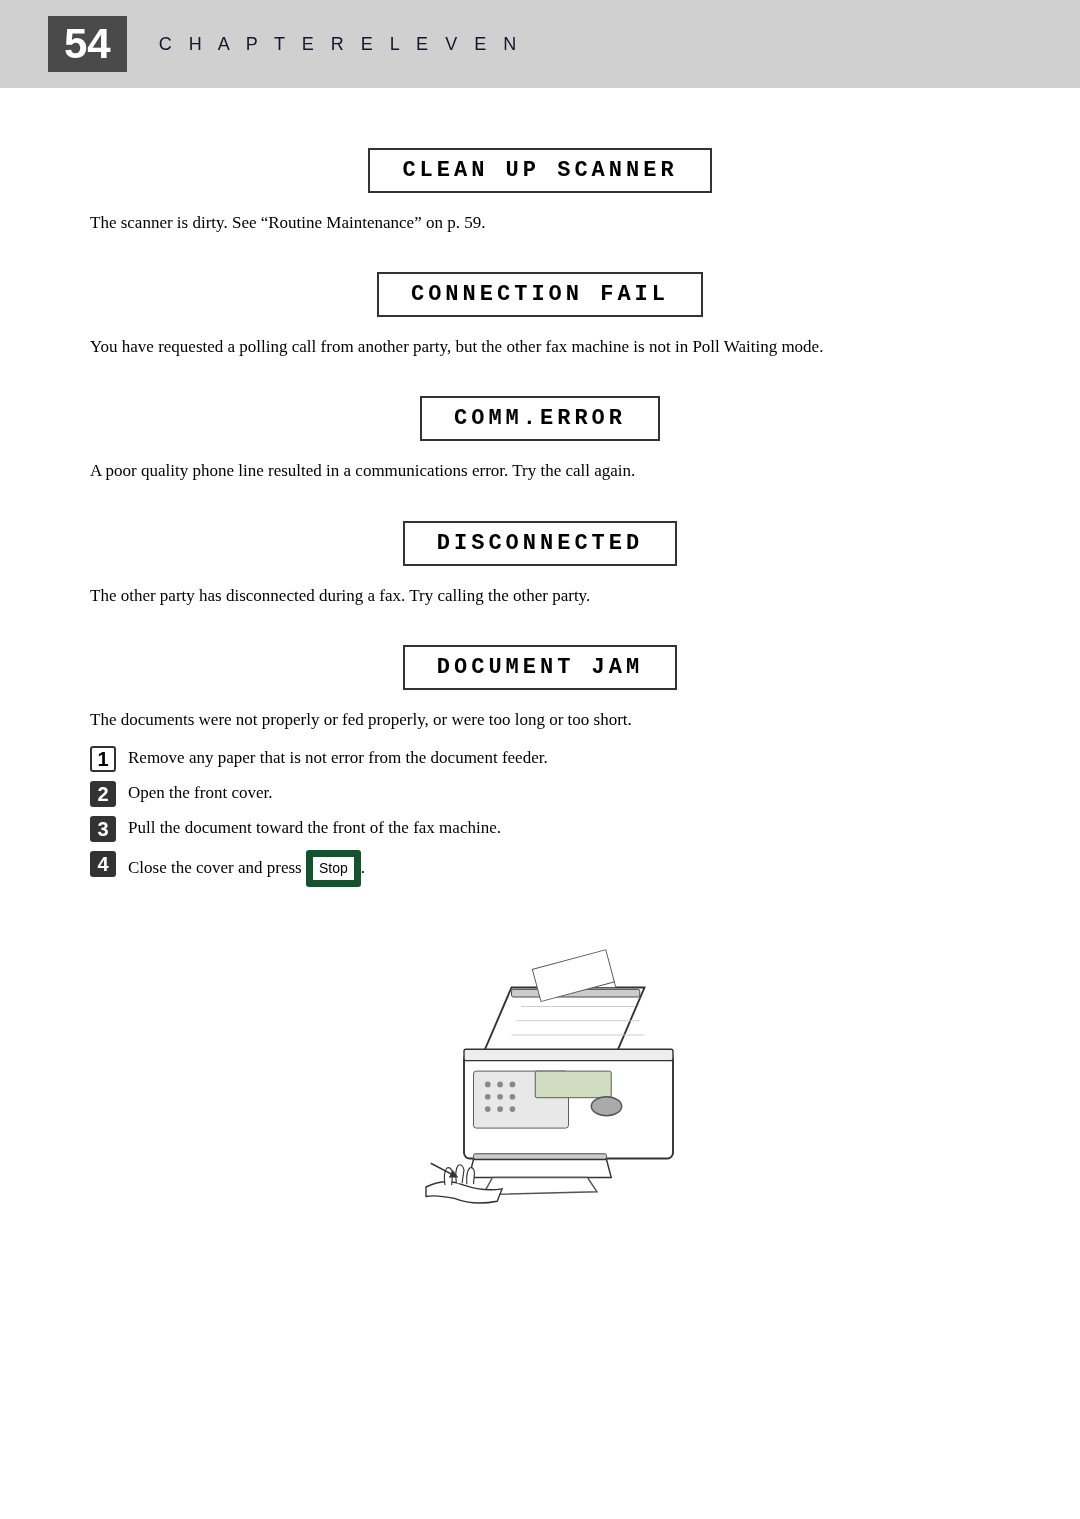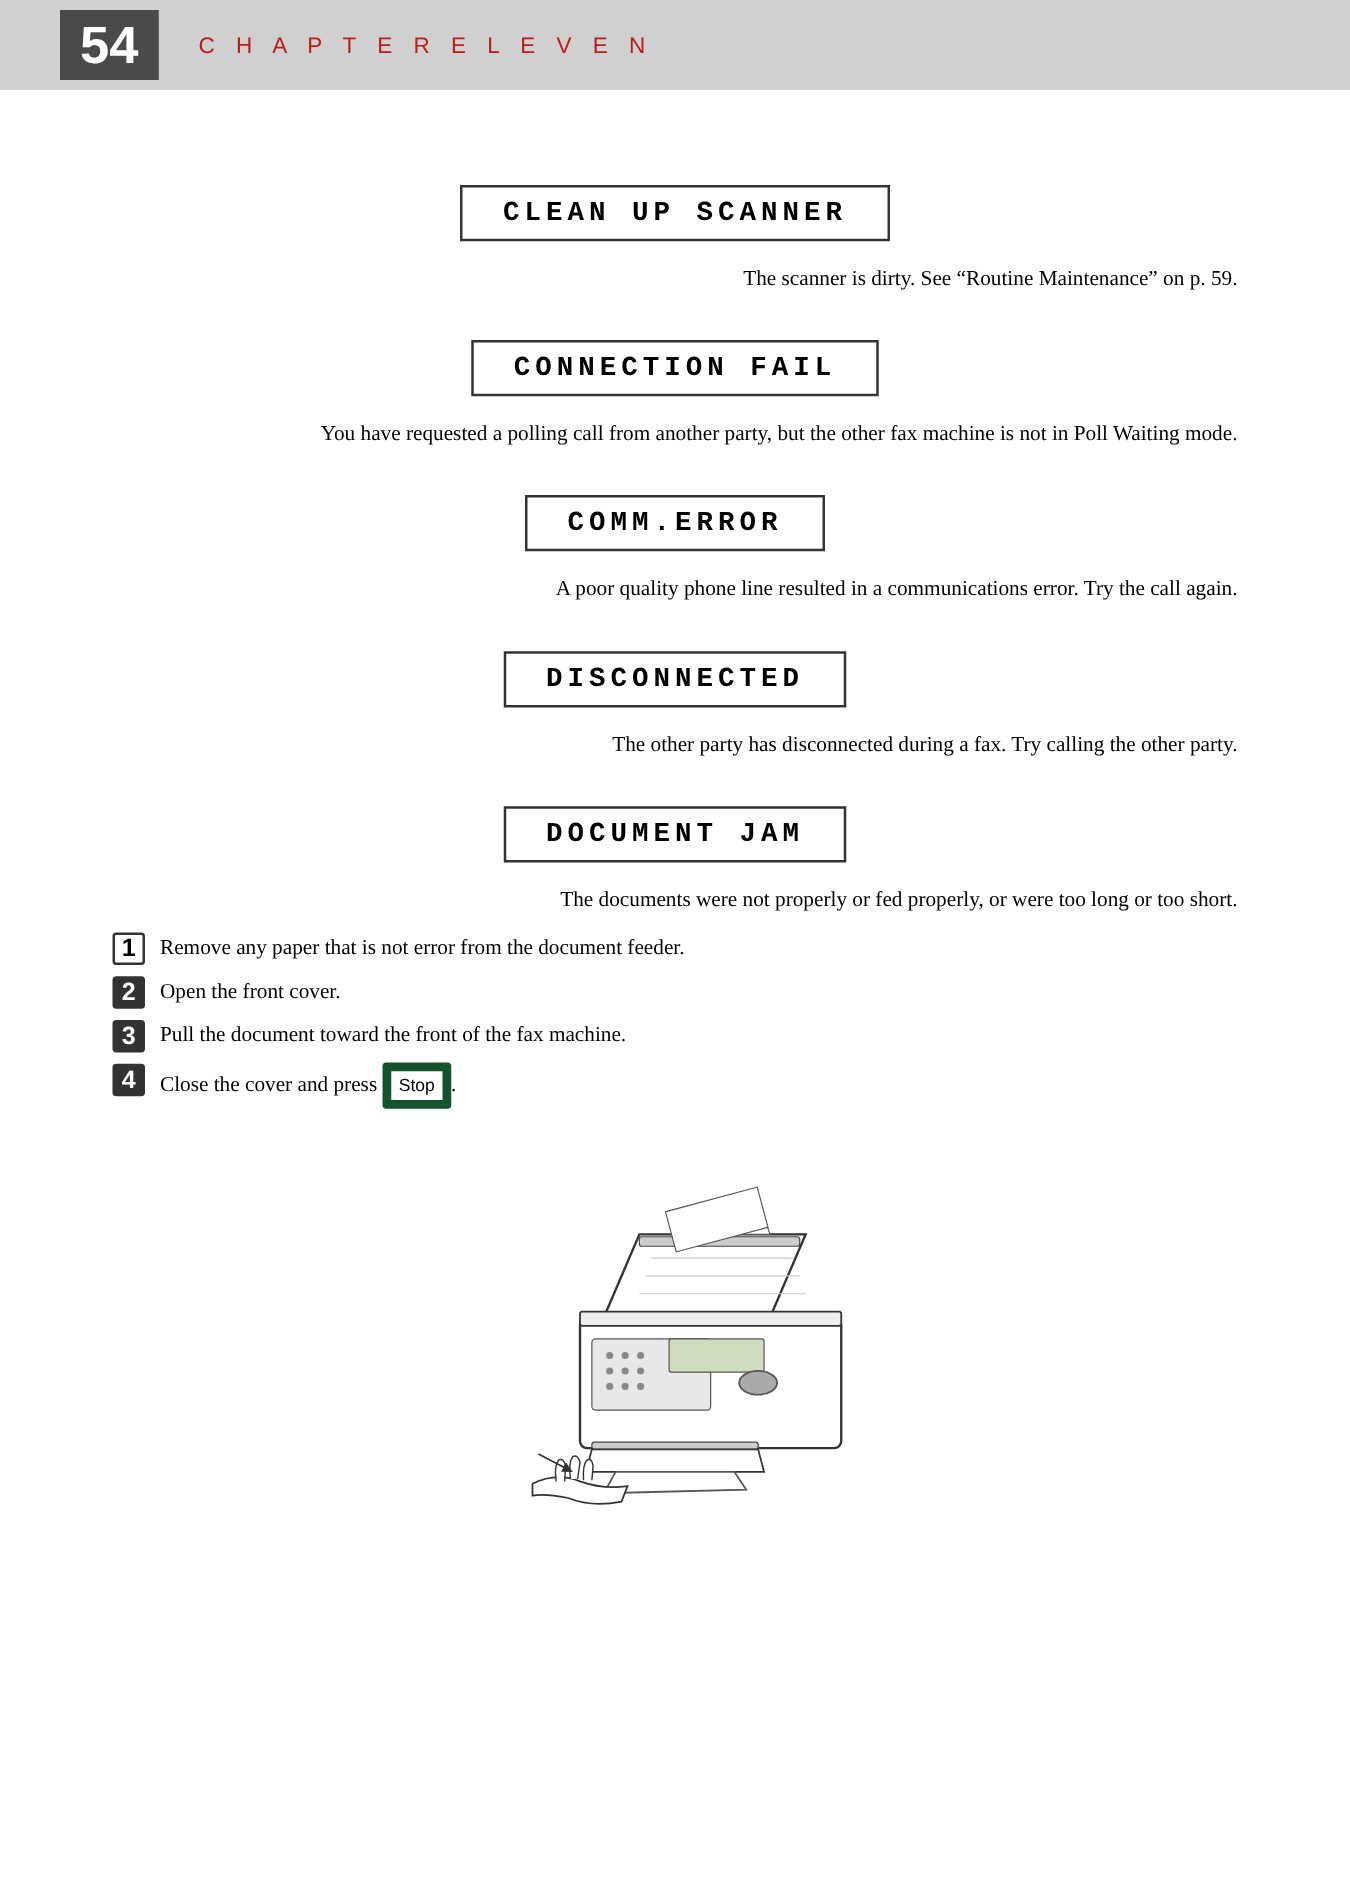--- a/index.html
+++ b/index.html
@@ -27,7 +27,7 @@
 
     .header-bar {
       background: #d0d0d0;
-      height: 72px;
+      height: 88px;
       display: flex;
       align-items: center;
       padding-left: 48px;

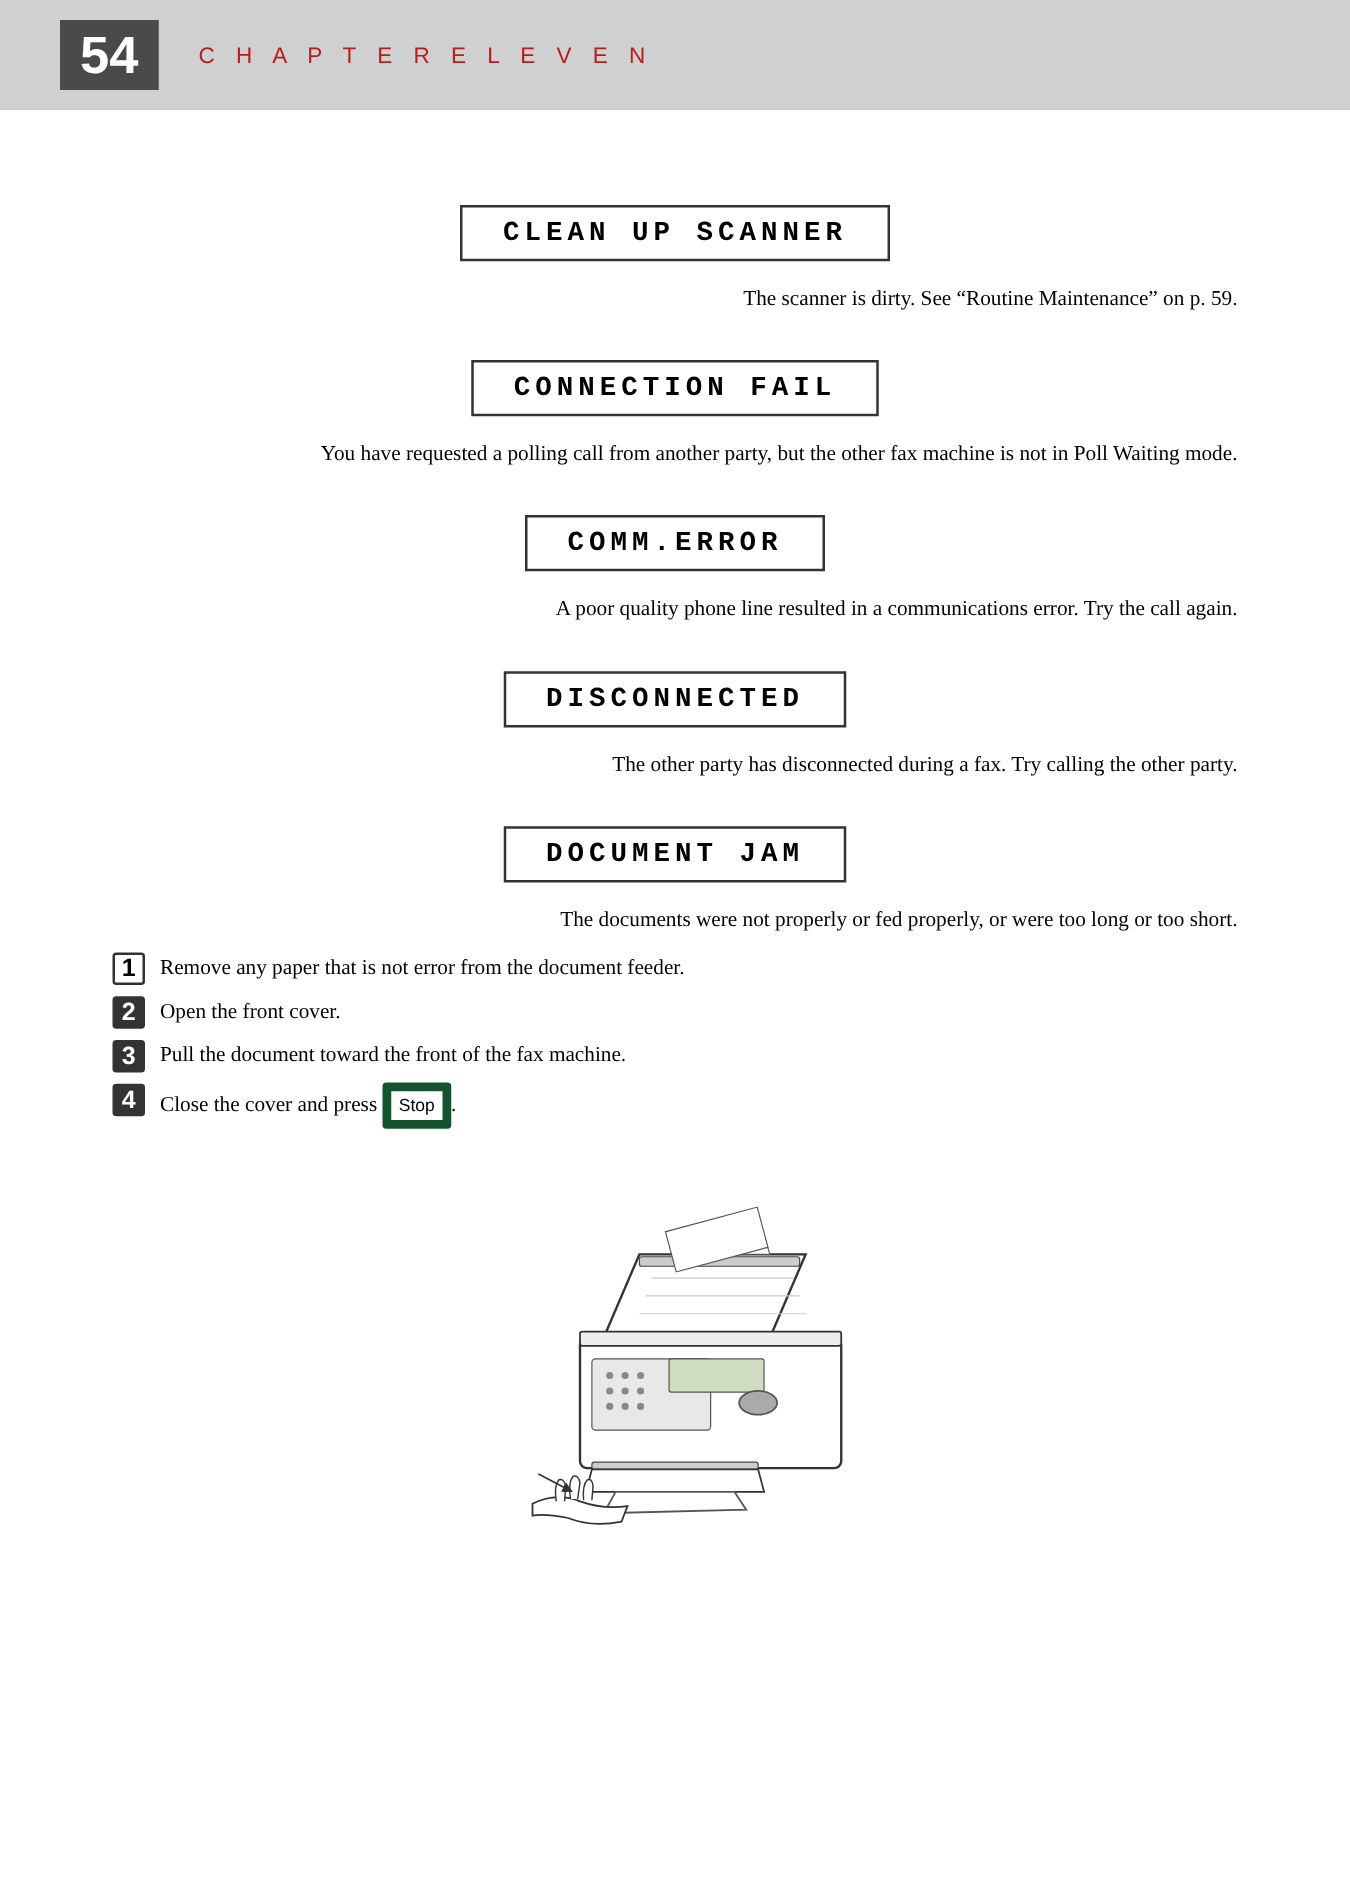--- a/index.html
+++ b/index.html
@@ -47,7 +47,7 @@
     .chapter-title {
       font-size: 18px;
       letter-spacing: 6px;
-      color: #b91c1c;
+      color: #0f172a;
       font-family: Arial, sans-serif;
       font-weight: normal;
     }

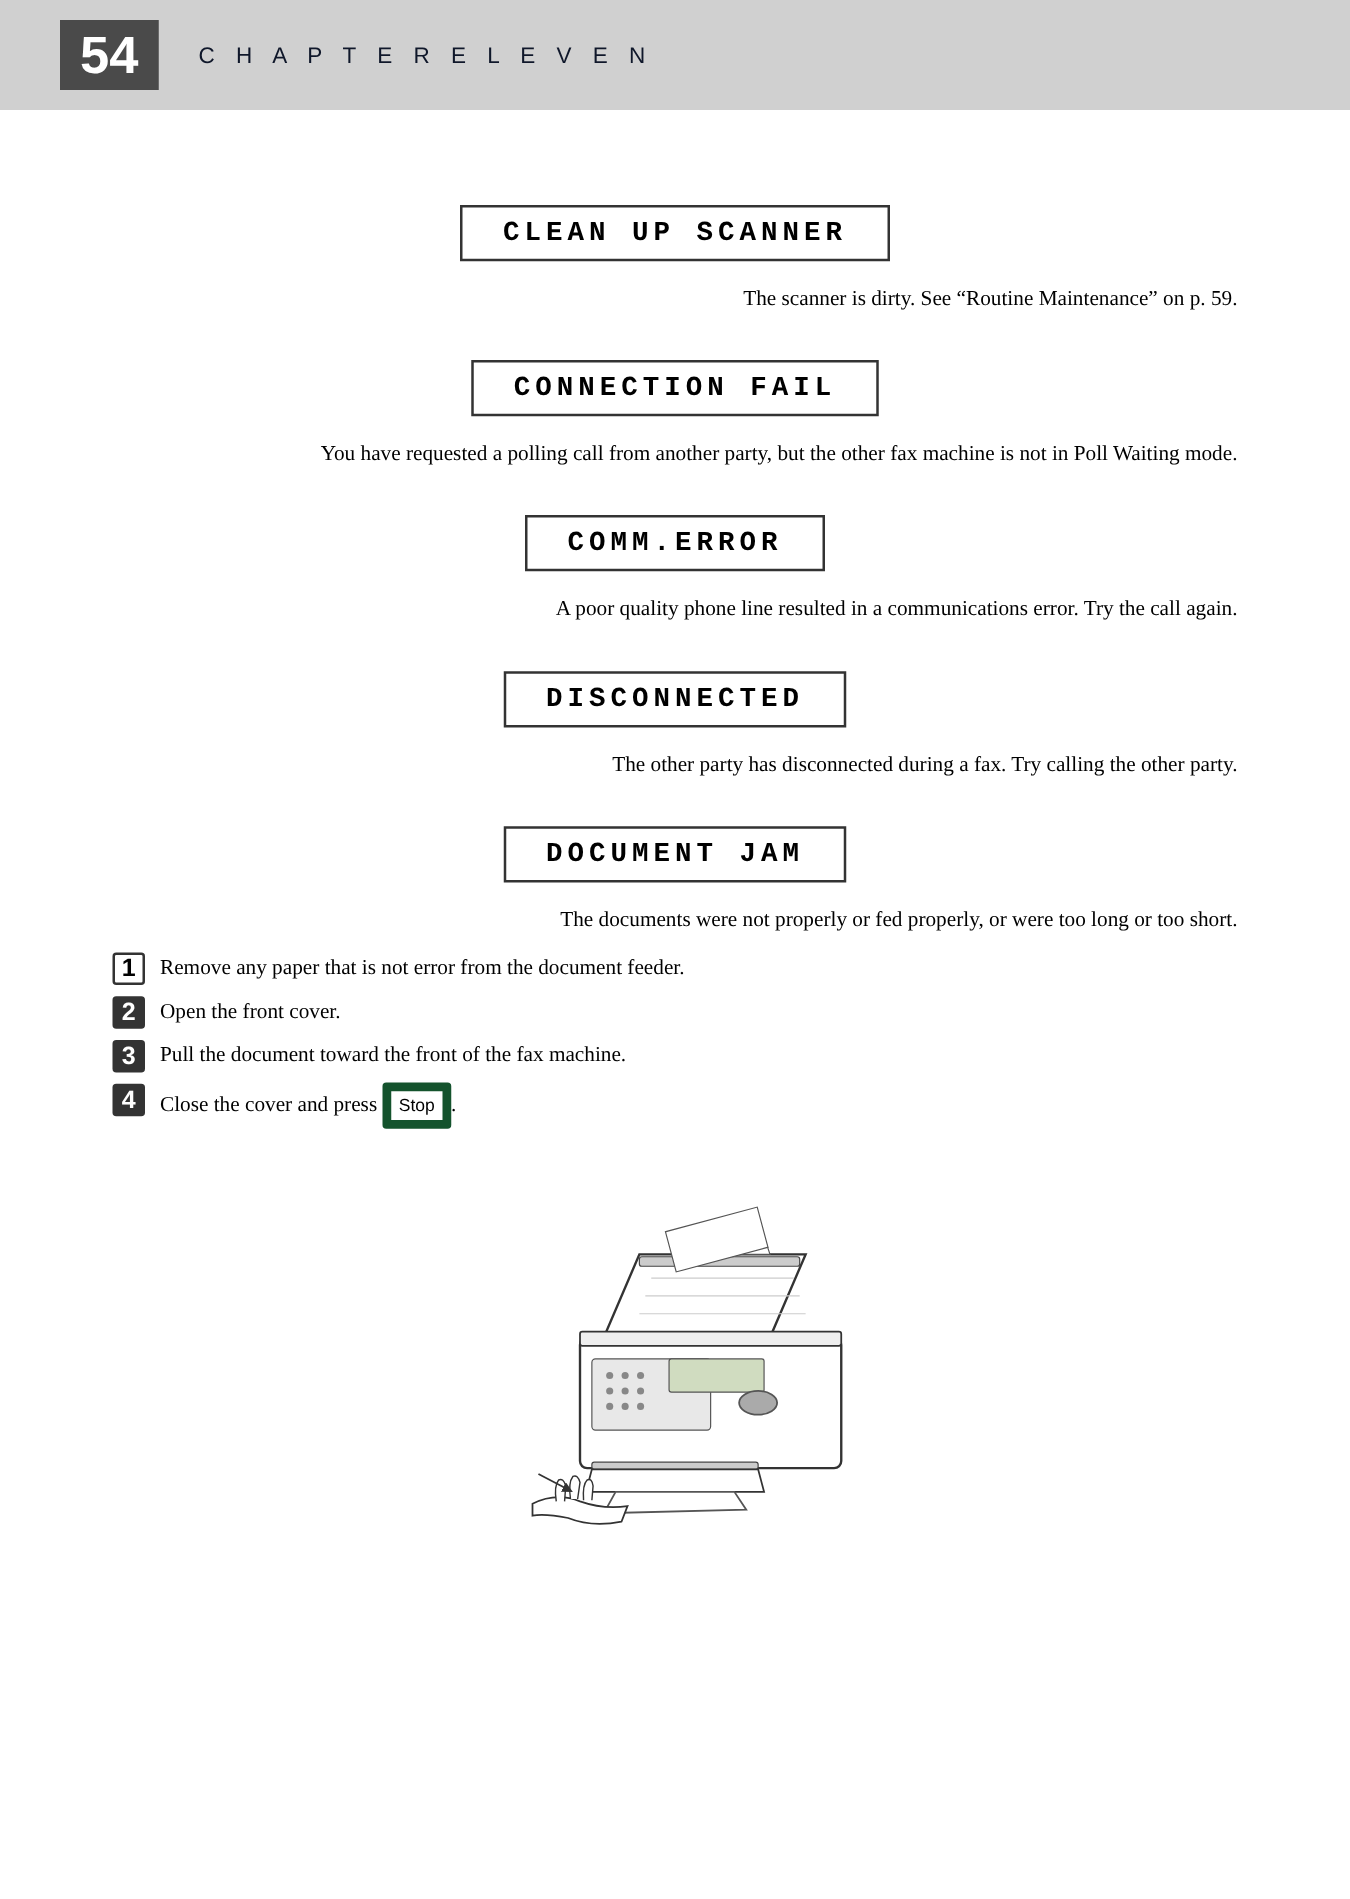--- a/index.html
+++ b/index.html
@@ -53,8 +53,7 @@
     }
 
     .content {
-      padding: 76px 90px 60px 90px;
-      text-align: right;
+      padding: 60px 90px 60px 90px;
     }
 
     .error-box {

